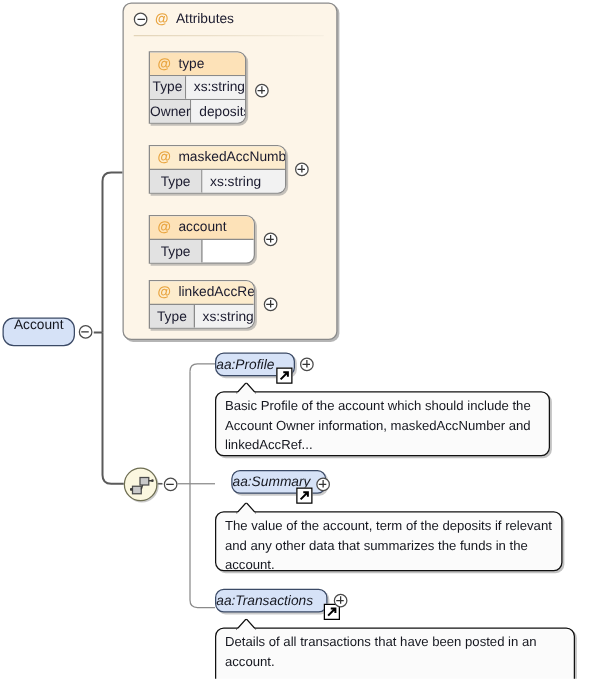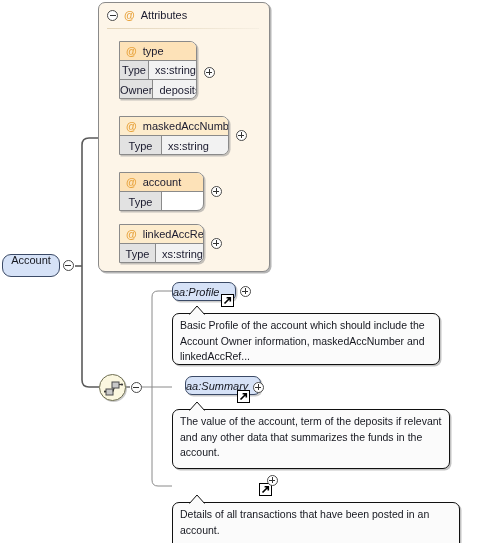--- a/index.html
+++ b/index.html
@@ -307,7 +307,7 @@
   <div class="abs" style="left:253px;top:382px;width:11px;height:11px;">
     <span class="toggle plus"></span>
   </div>
-  <div class="doc" style="left:172px;top:409px;width:278px;height:60px;">
+  <div class="doc" style="left:172px;top:409px;width:278px;height:48px;">
     <span class="tail">
       <svg width="16" height="9" viewBox="0 0 16 9">
         <path d="M0 9 L8 0 L16 9" fill="#fbfbfb" stroke="#111" stroke-width="1"></path>

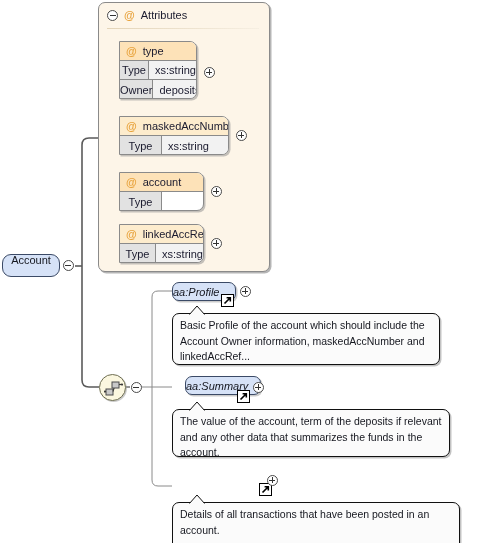--- a/index.html
+++ b/index.html
@@ -317,6 +317,9 @@
     <span>The value of the account, term of the deposits if relevant and any other data that summarizes the funds in the account.</span>
   </div>
 
+  <div class="ref-box" style="left:172px;top:471px;width:90px;">
+    <span>aa:Transactions</span>
+  </div>
   <div class="ref-arrow" style="left:259px;top:483px;">
     <svg width="9" height="9" viewBox="0 0 9 9">
         <path d="M1.5 7.5 L7 2 M3.6 1.7 H7.3 V5.4" stroke="#000" stroke-width="1.6" fill="none"></path>

